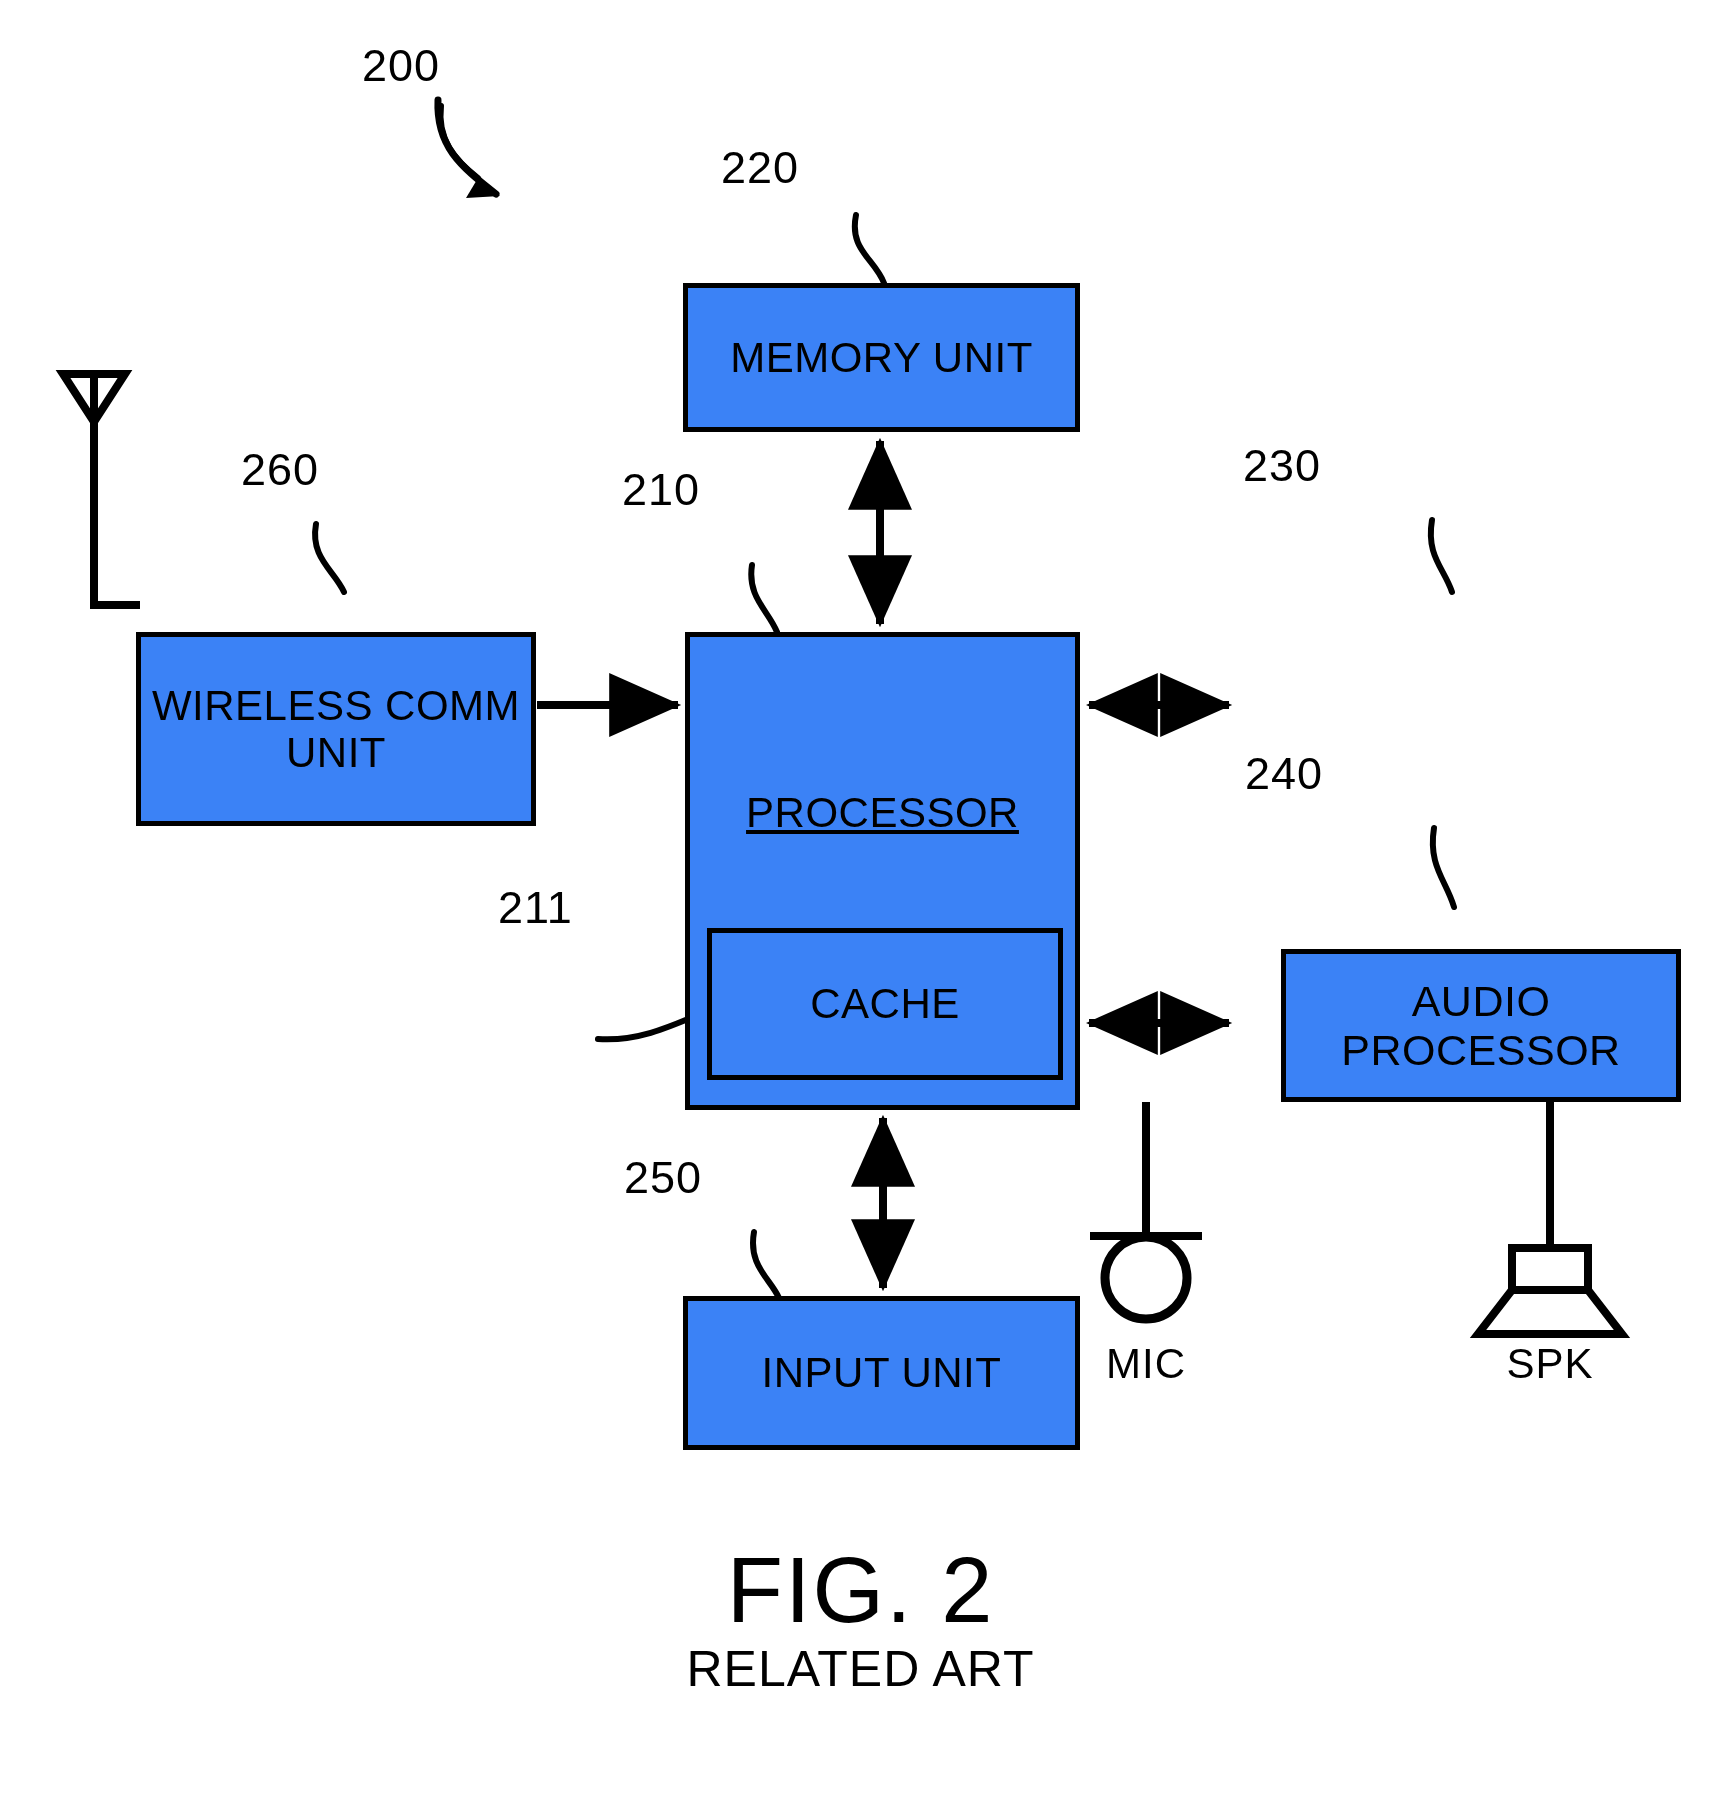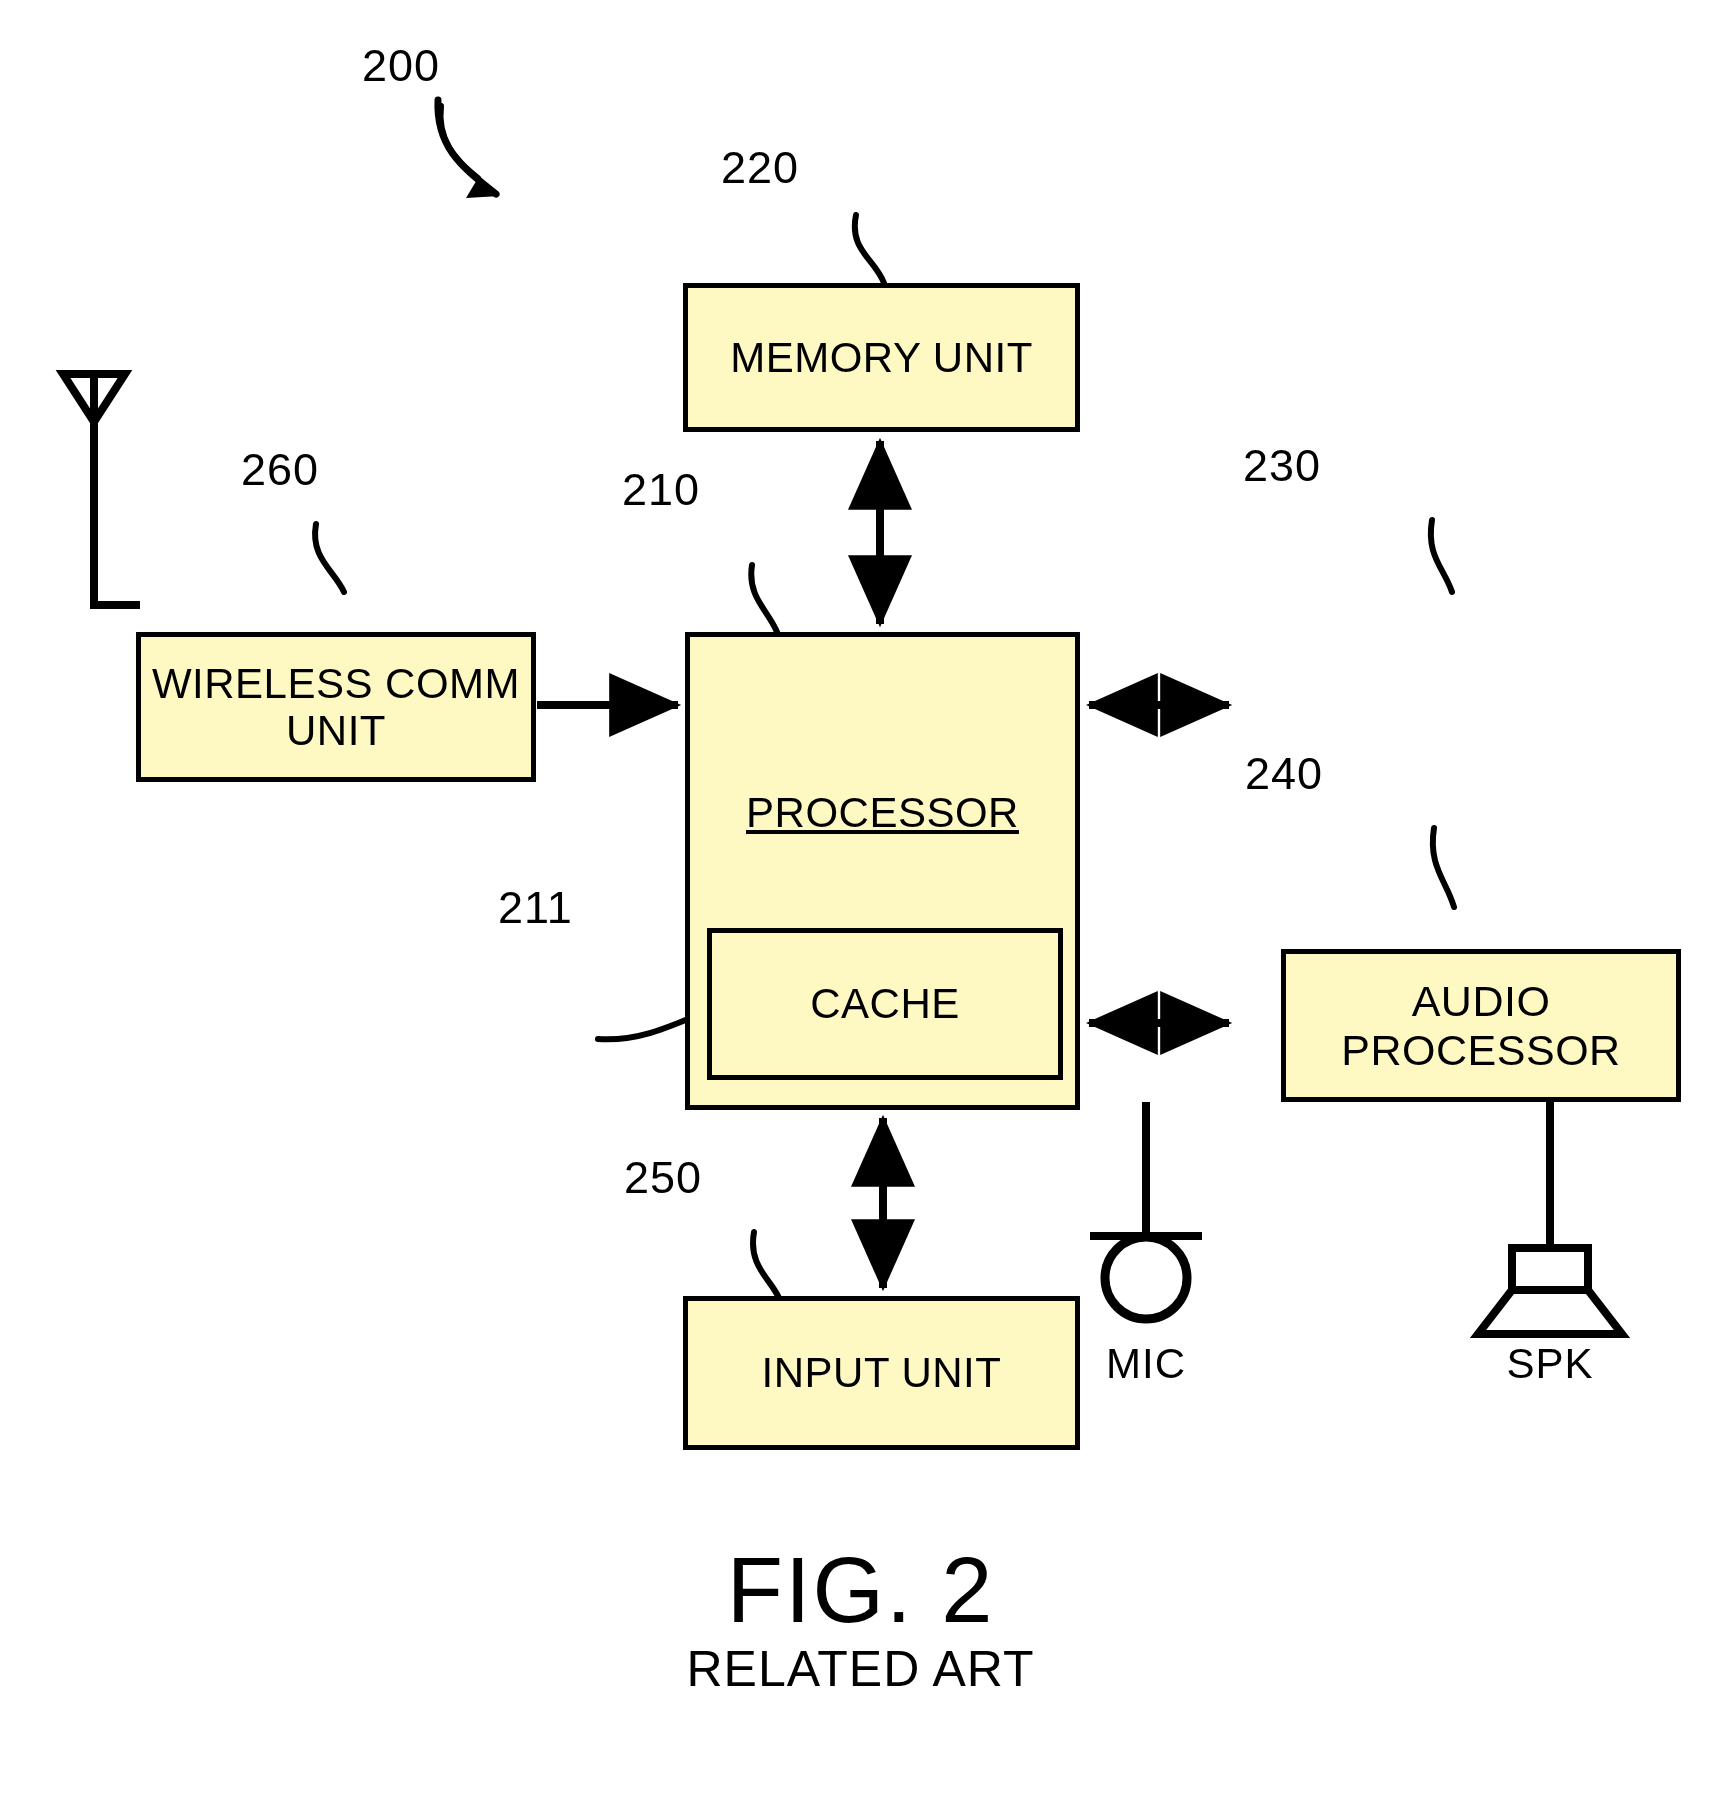--- a/index.html
+++ b/index.html
@@ -22,7 +22,7 @@
     position: absolute;
     box-sizing: border-box;
     border: 5px solid #000000;
-    background: #fef9c3;
+    background: #3b82f6;
     display: flex;
     align-items: center;
     justify-content: center;

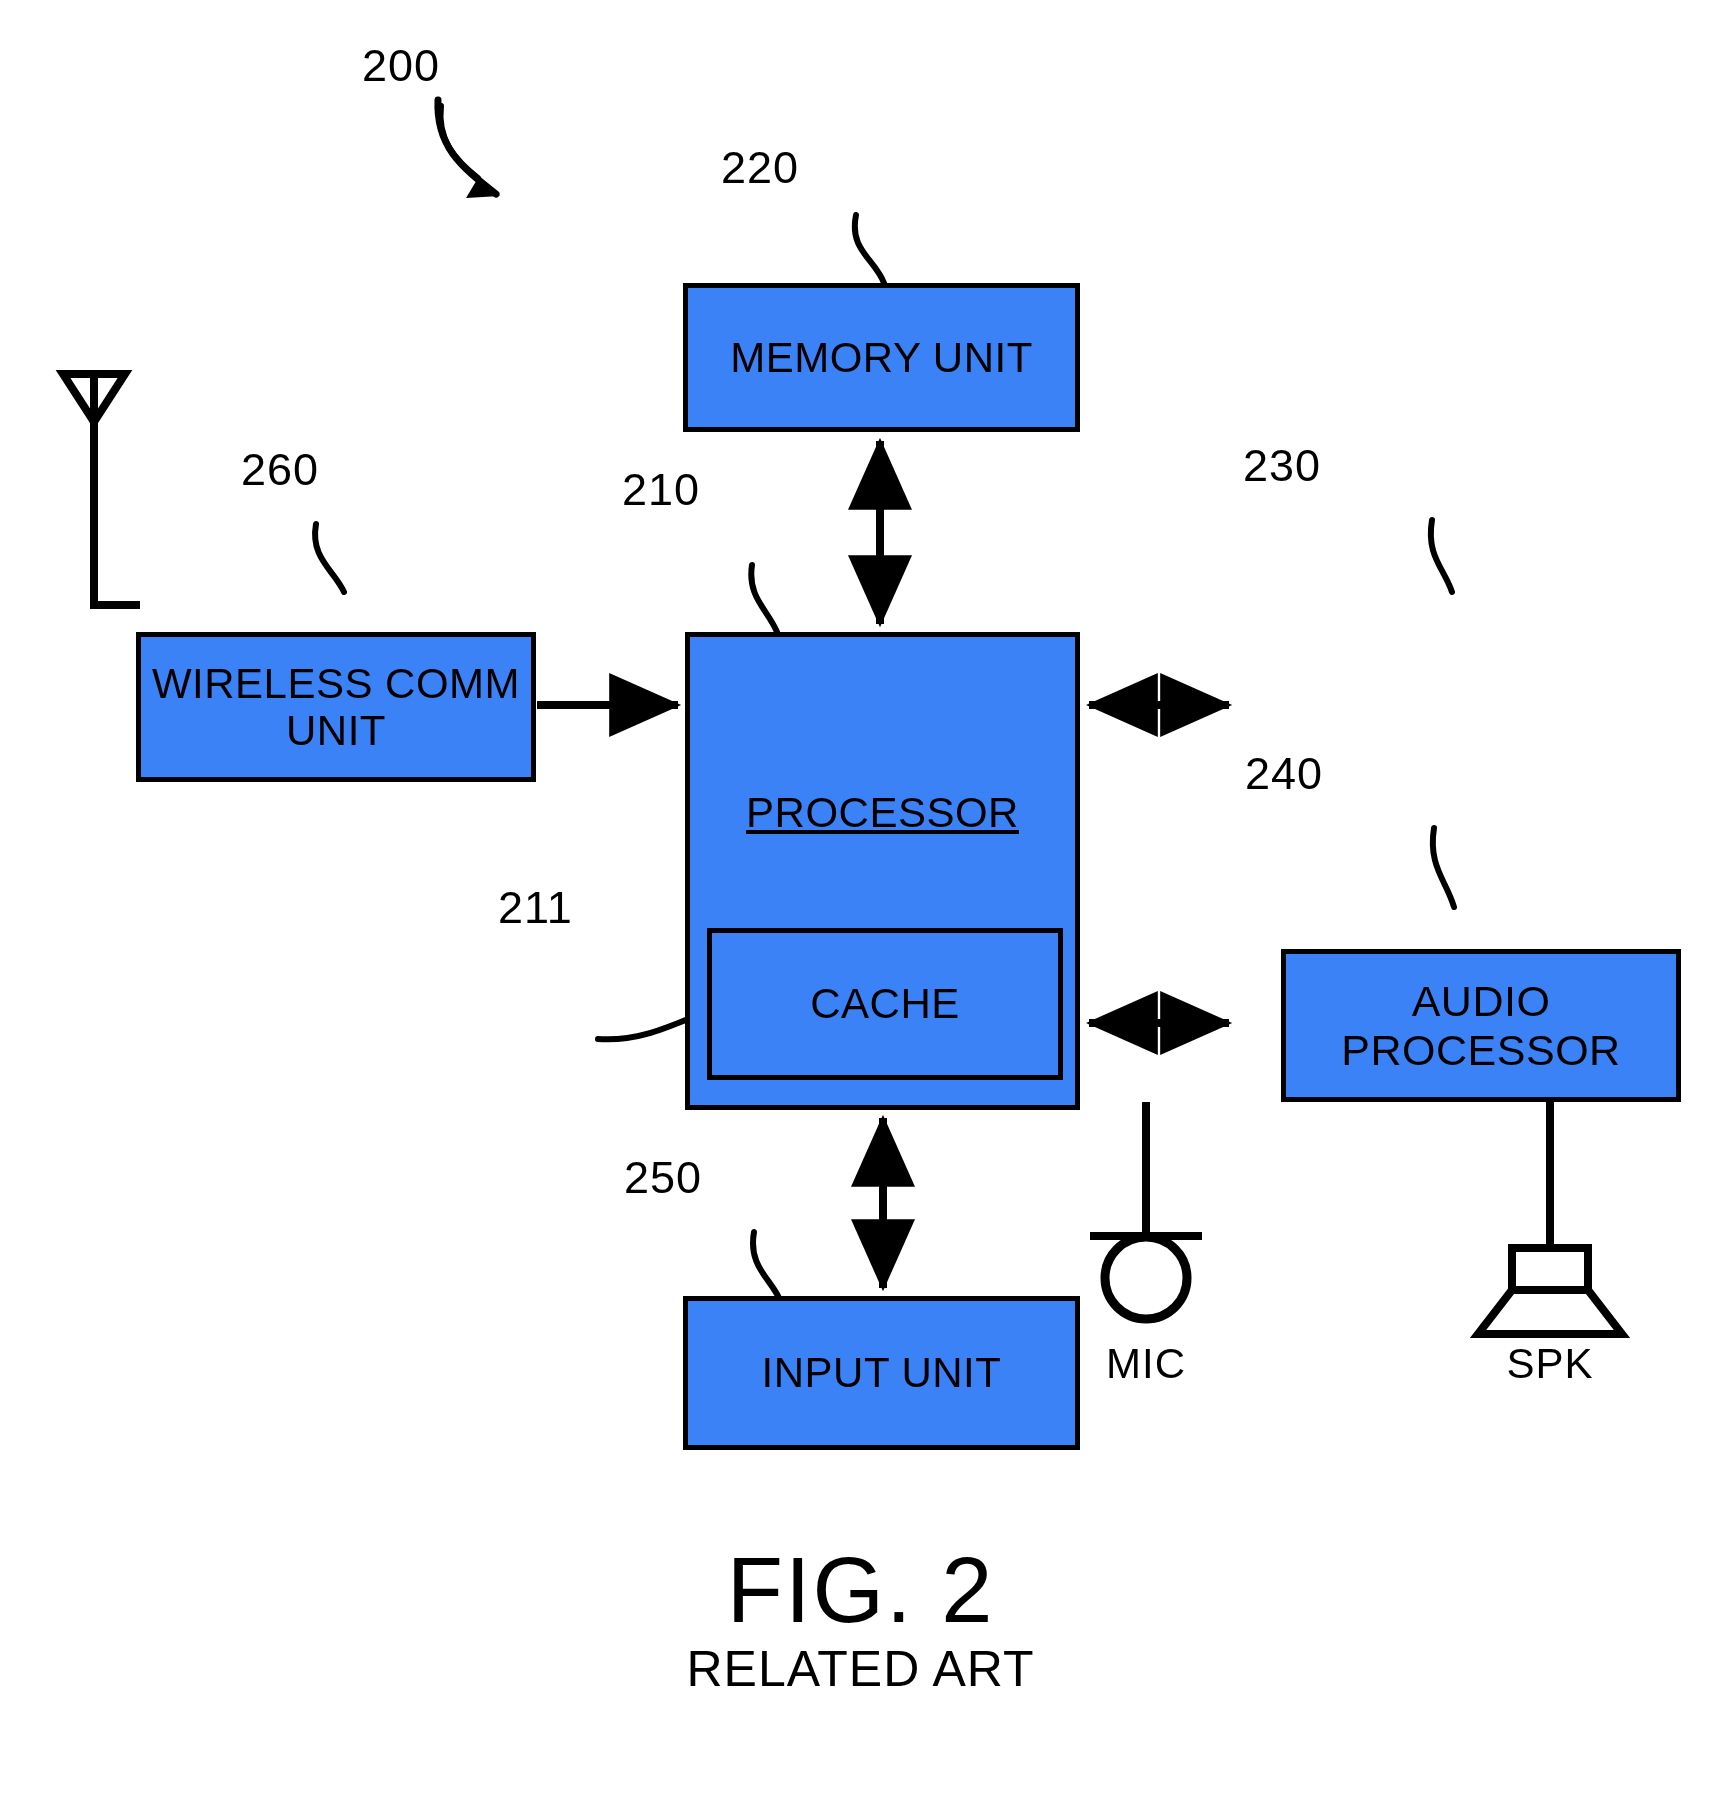--- a/index.html
+++ b/index.html
@@ -170,7 +170,7 @@
     <span class="box-label">CACHE</span>
   </div>
 
-  <div class="box" id="wireless-comm-unit-box" style="left:136px; top:632px; width:400px; height:150px;">
+  <div class="box" id="wireless-comm-unit-box" style="left:136px; top:632px; width:400px; height:194px;">
     <span class="box-label">WIRELESS COMM
 UNIT</span>
   </div>

